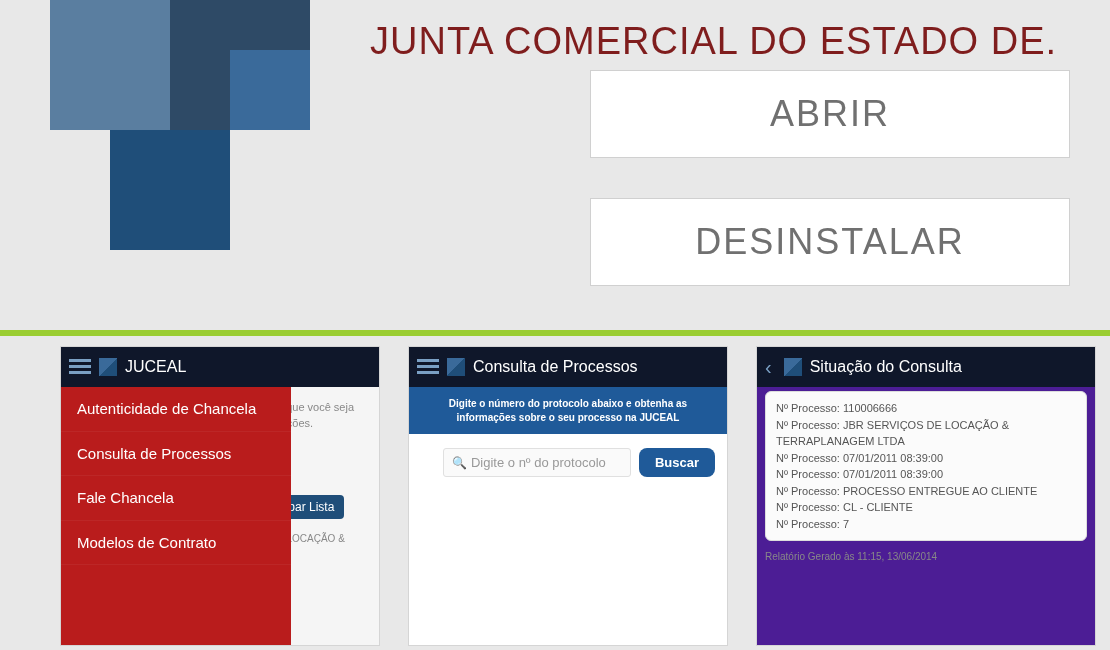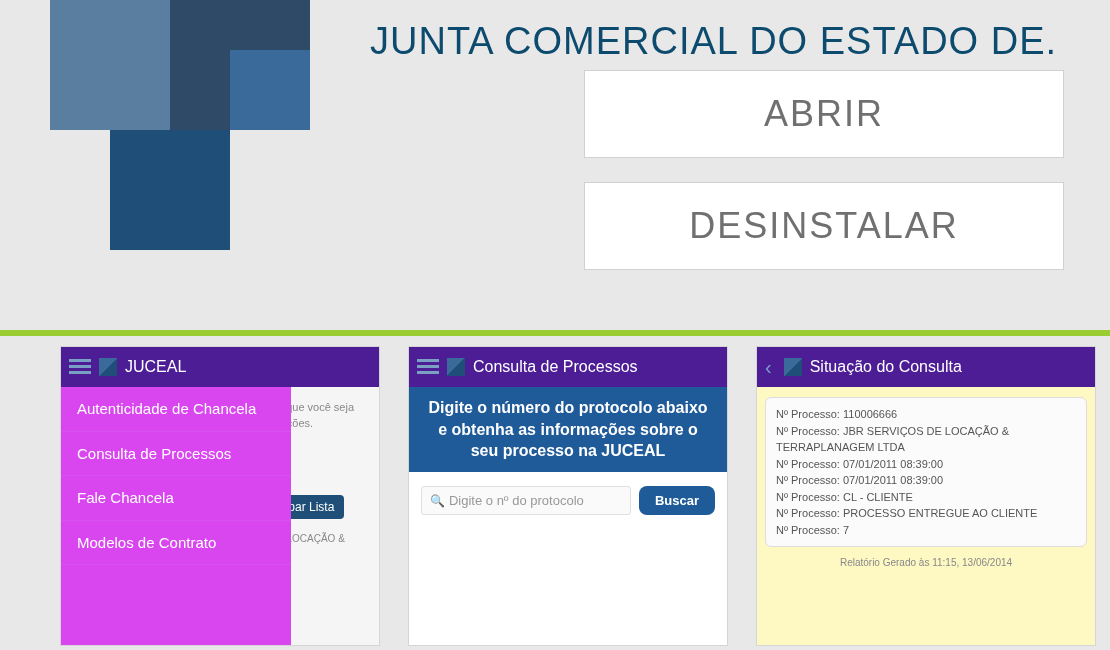--- a/index.html
+++ b/index.html
@@ -28,7 +28,7 @@
   left: 370px;
   top: 20px;
   font-size: 38px;
-  color: #0c4a6e;
+  color: #7f1d1d;
   font-weight: 400;
   letter-spacing: 1px;
 }

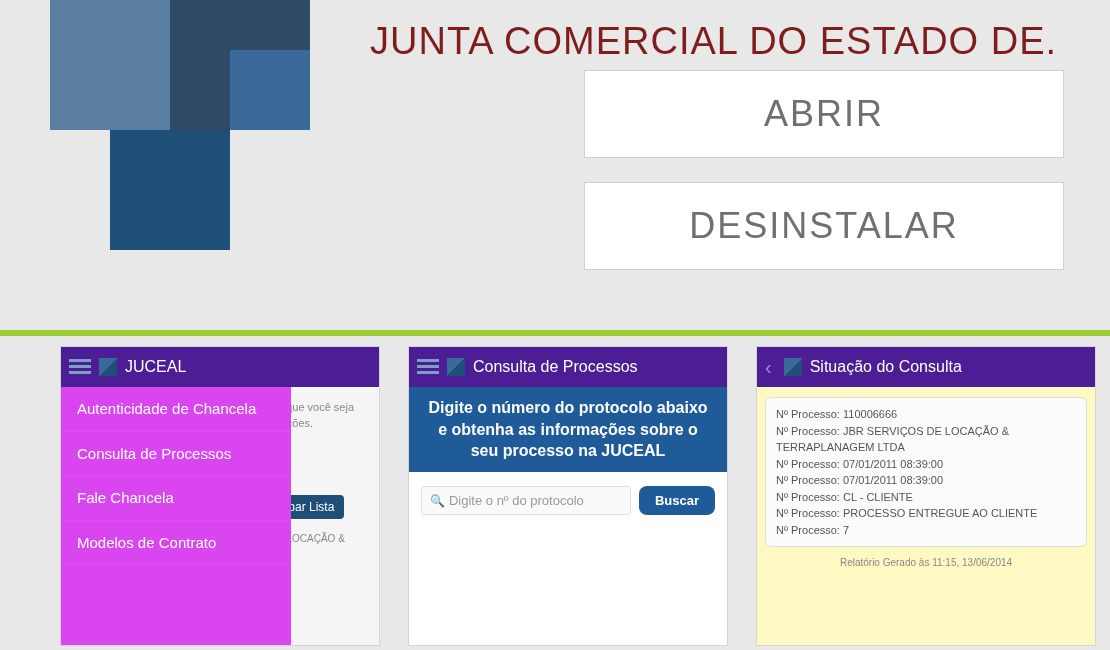--- a/index.html
+++ b/index.html
@@ -34,11 +34,11 @@
 }
 .action-buttons {
   position: absolute;
-  right: 46px;
+  right: 40px;
   top: 70px;
   display: flex;
   flex-direction: column;
-  gap: 24px;
+  gap: 40px;
 }
 .action-btn {
   width: 480px;

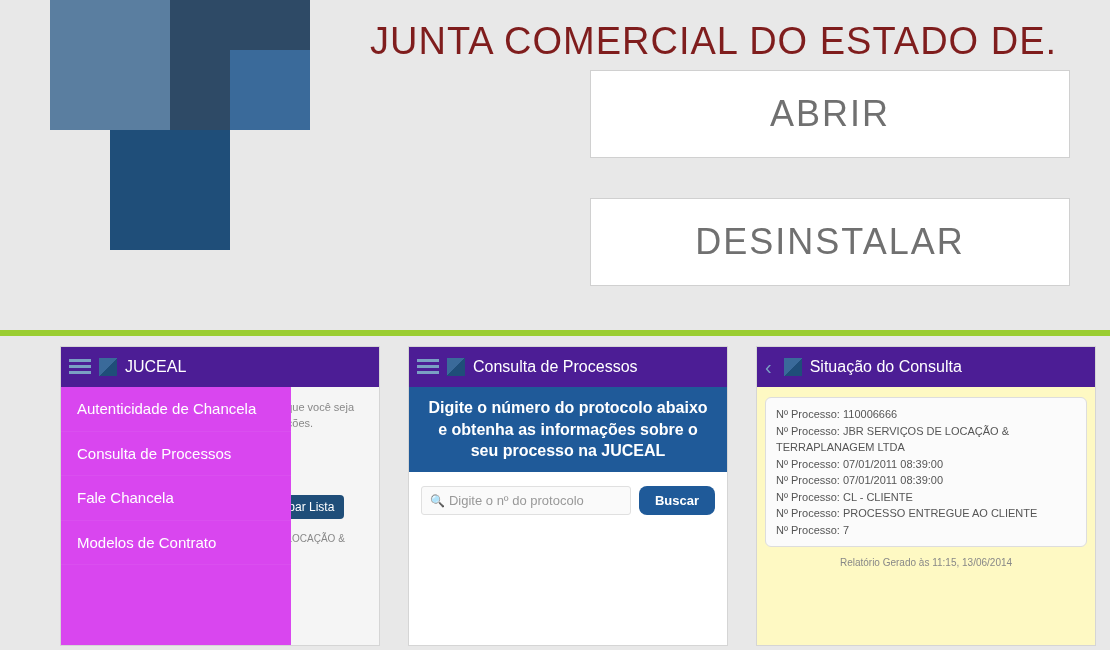--- a/index.html
+++ b/index.html
@@ -80,7 +80,7 @@
 
 .app-topbar {
   height: 40px;
-  background: #4c1d95;
+  background: #0f172a;
   display: flex;
   align-items: center;
   padding: 0 8px;

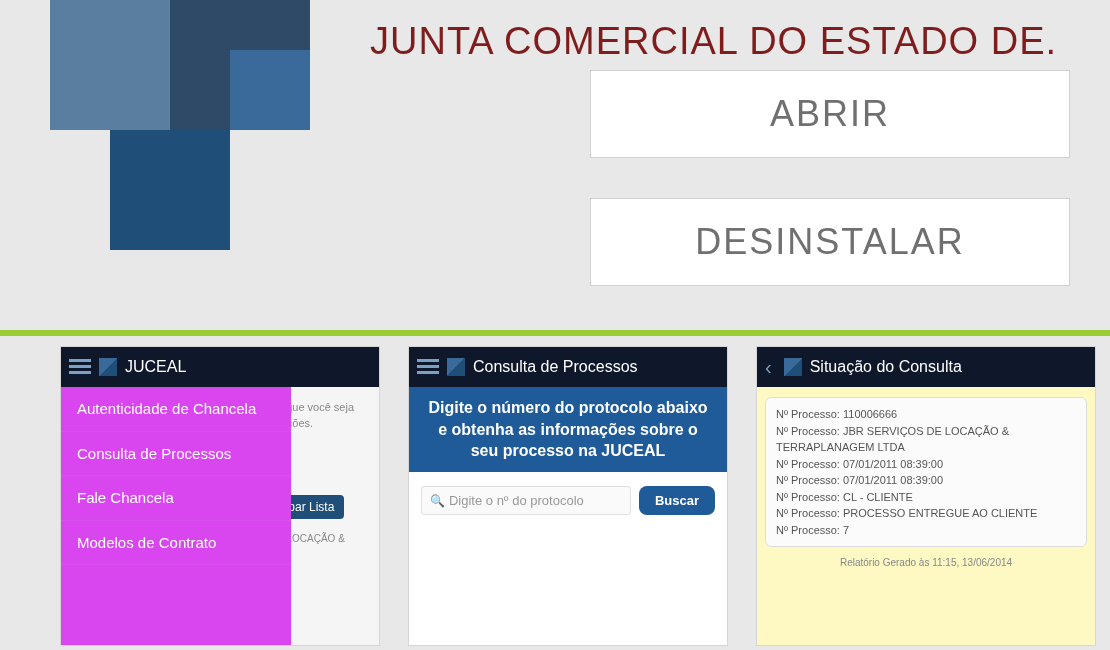--- a/index.html
+++ b/index.html
@@ -124,7 +124,7 @@
   left: 0; top: 0;
   width: 230px;
   height: 100%;
-  background: #d946ef;
+  background: #b91c1c;
 }
 .menu-item {
   color: #ffffff;

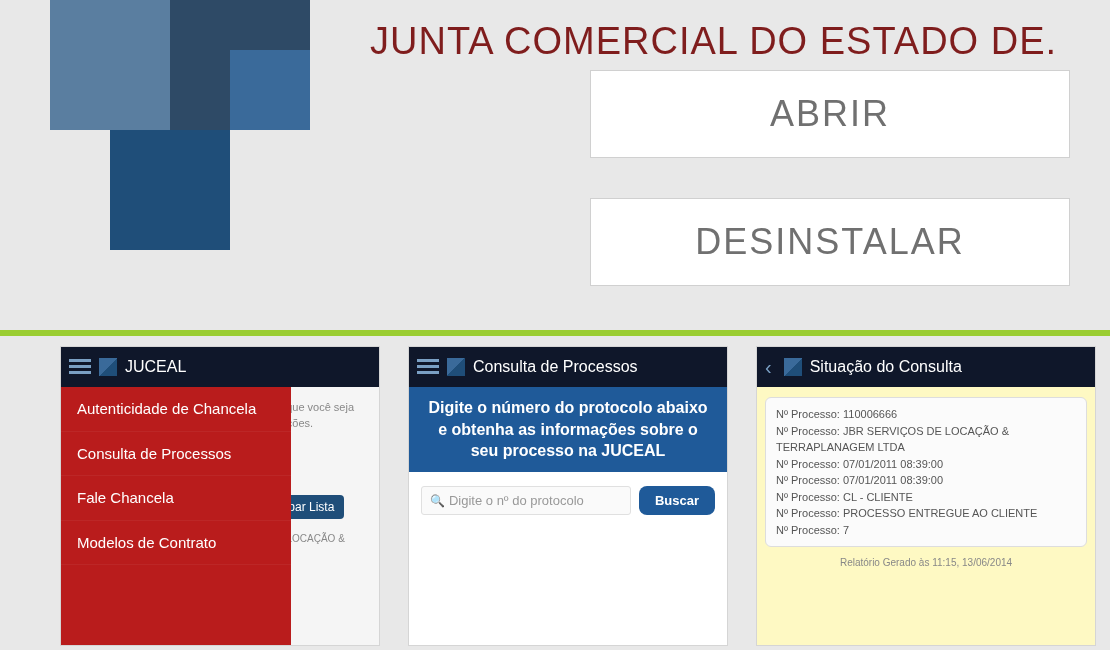--- a/index.html
+++ b/index.html
@@ -165,7 +165,7 @@
 .blue-instruction {
   background: #1f5a99;
   color: #fff;
-  font-size: 16px;
+  font-size: 10px;
   text-align: center;
   padding: 10px 14px;
   font-weight: bold;

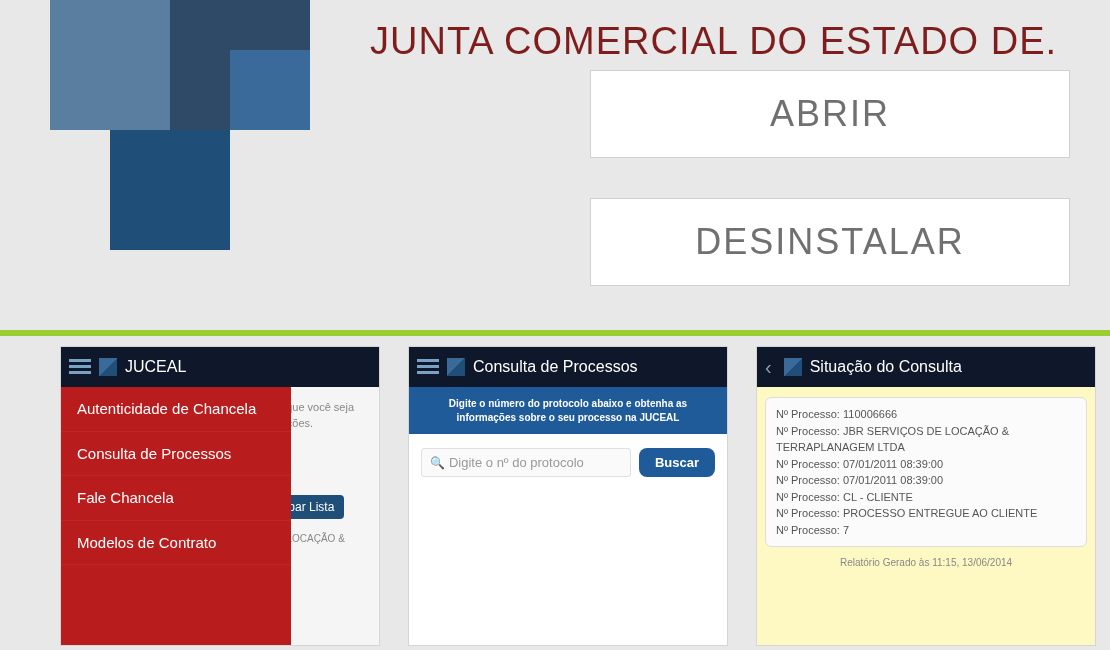--- a/index.html
+++ b/index.html
@@ -199,7 +199,7 @@
 }
 
 
-.screen3-body { flex: 1; background: #fef9c3; padding: 10px 8px; }
+.screen3-body { flex: 1; background: #4c1d95; padding: 4px 8px; }
 .result-card {
   border: 1px solid #ddd;
   border-radius: 6px;

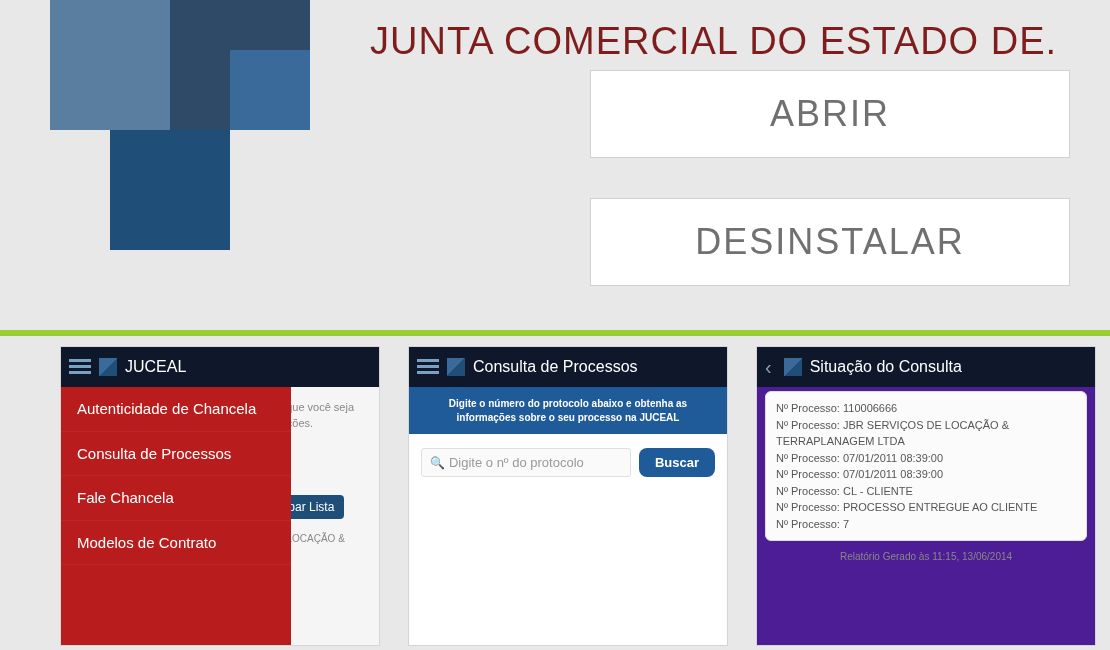--- a/index.html
+++ b/index.html
@@ -176,6 +176,7 @@
   align-items: center;
   gap: 8px;
   padding: 14px 12px;
+  margin-left: 22px;
 }
 .search-input {
   flex: 1;

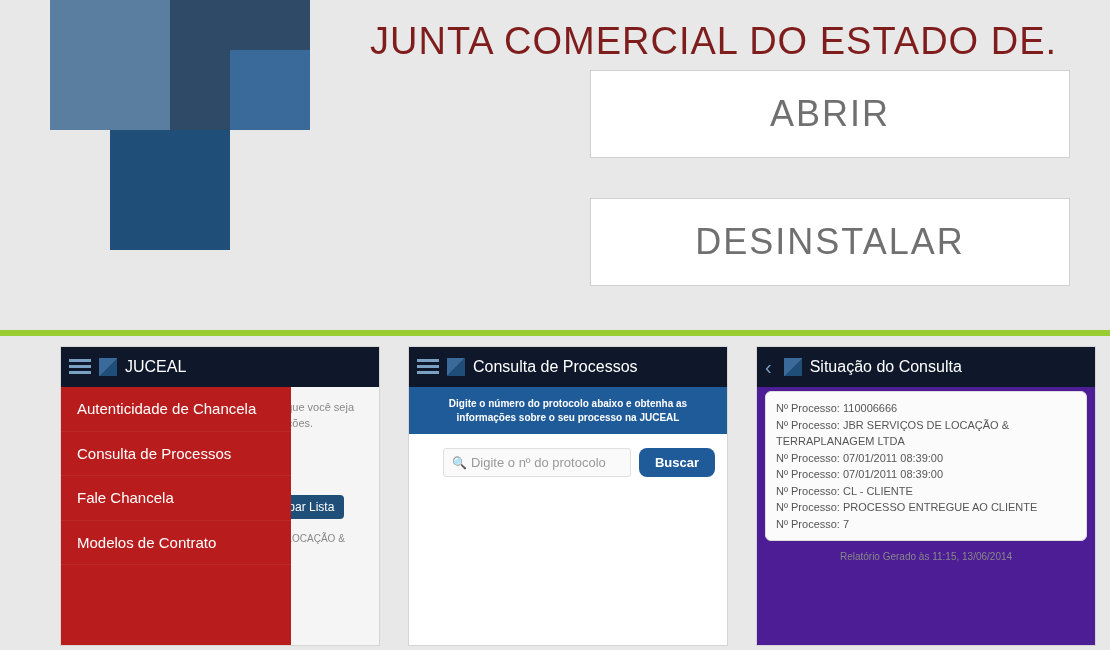--- a/index.html
+++ b/index.html
@@ -303,8 +303,8 @@
         <div class="result-line">Nº Processo: JBR SERVIÇOS DE LOCAÇÃO &amp; TERRAPLANAGEM LTDA</div>
         <div class="result-line">Nº Processo: 07/01/2011 08:39:00</div>
         <div class="result-line">Nº Processo: 07/01/2011 08:39:00</div>
+        <div class="result-line">Nº Processo: PROCESSO ENTREGUE AO CLIENTE</div>
         <div class="result-line">Nº Processo: CL - CLIENTE</div>
-        <div class="result-line">Nº Processo: PROCESSO ENTREGUE AO CLIENTE</div>
         <div class="result-line">Nº Processo: 7</div>
       </div>
       <div class="report-footer">Relatório Gerado às 11:15, 13/06/2014</div>

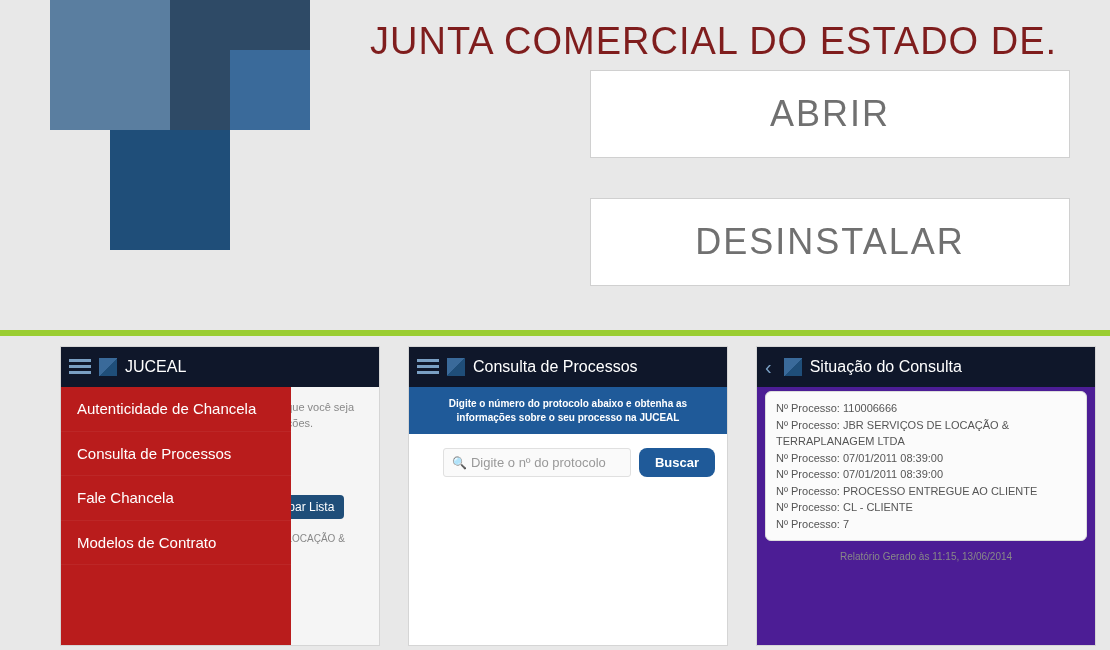--- a/index.html
+++ b/index.html
@@ -213,7 +213,7 @@
   line-height: 1.5;
 }
 .report-footer {
-  text-align: center;
+  text-align: left;
   font-size: 10px;
   color: #888;
   margin-top: 10px;

